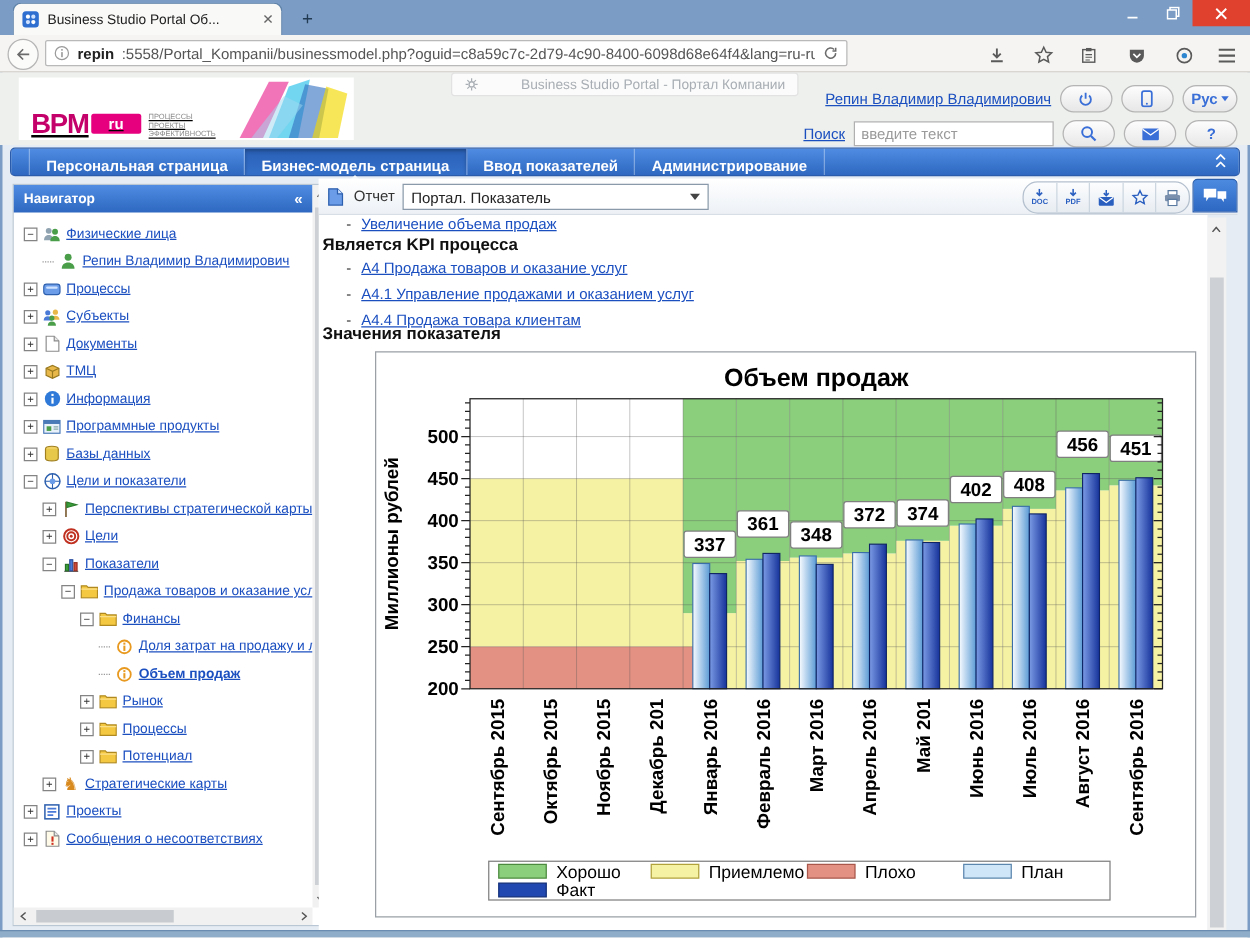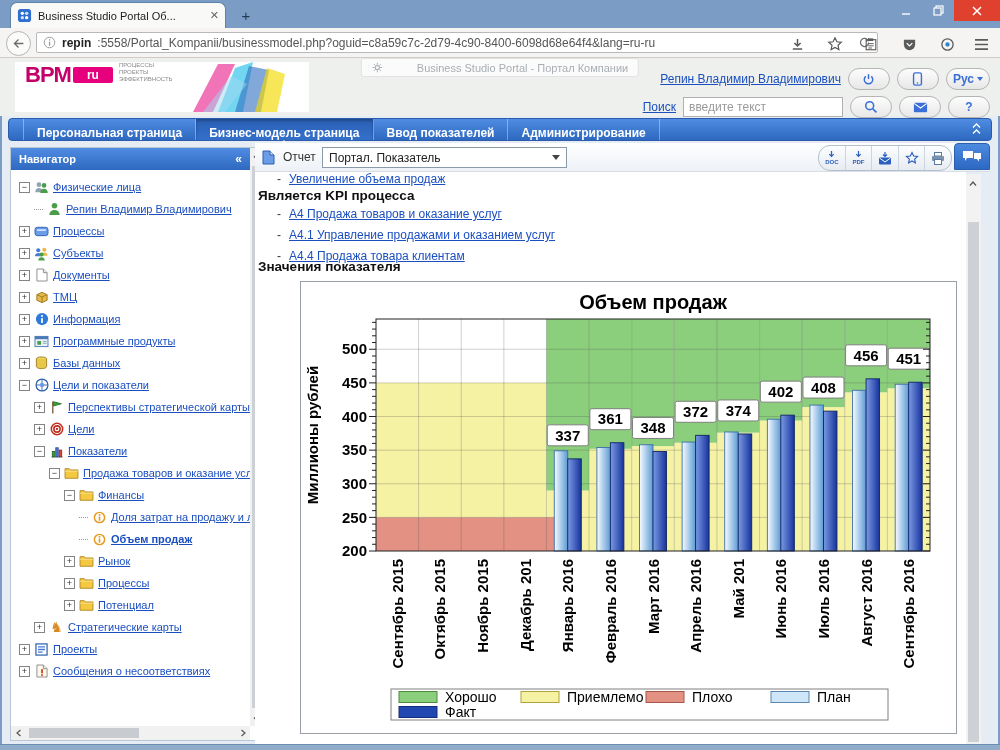--- a/index.html
+++ b/index.html
@@ -24,7 +24,7 @@
   .urlbar{position:absolute;left:0;top:28px;width:1000px;height:30px;background:#f5f4f2;border-bottom:1px solid #cfcbc7;box-sizing:border-box;}
   .backbtn{position:absolute;left:6px;top:3px;width:23px;height:23px;border:1px solid #b5b5b5;border-radius:50%;
            background:#fbfbfa;display:flex;align-items:center;justify-content:center;cursor:pointer;}
-  .urlbox{position:absolute;left:36px;top:4px;width:842px;height:21px;background:#fff;border:1px solid #b9b9b9;border-radius:2px;
+  .urlbox{position:absolute;left:36px;top:4px;width:642px;height:21px;background:#fff;border:1px solid #b9b9b9;border-radius:2px;
           display:flex;align-items:center;padding:0 6px;gap:6px;box-sizing:border-box;}
   .urlhost{font-size:12px;font-weight:bold;color:#222;}
   .urlrest{font-size:12px;color:#555;white-space:nowrap;overflow:hidden;flex:1;}

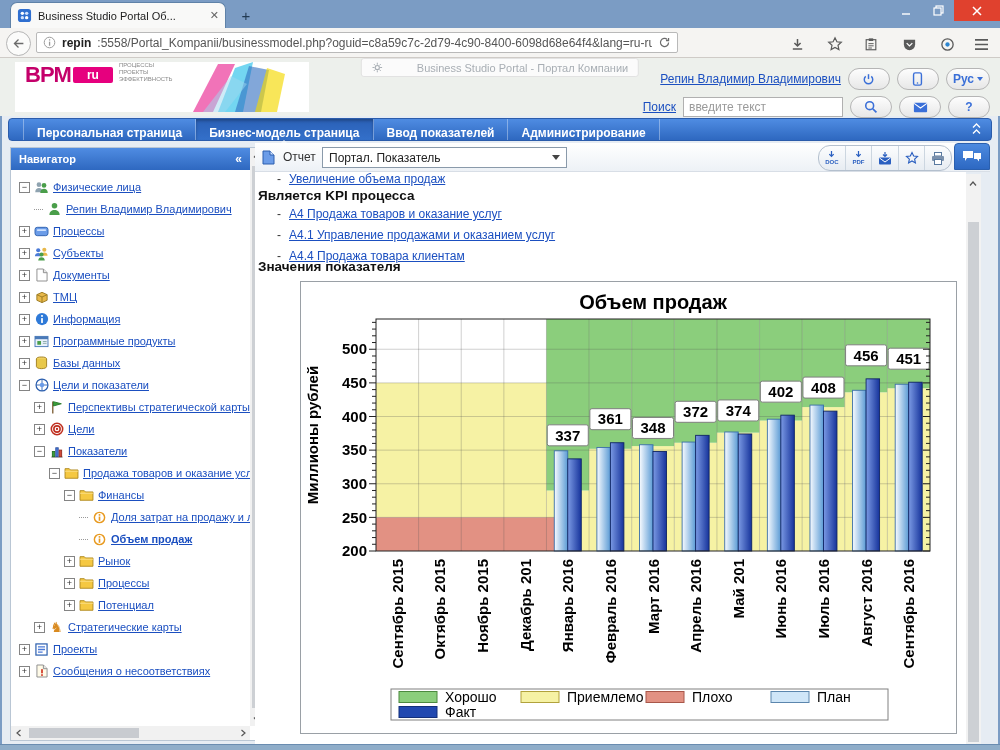--- a/index.html
+++ b/index.html
@@ -35,7 +35,7 @@
   .hint{position:absolute;left:50%;top:0;transform:translateX(-50%);height:15px;display:flex;align-items:center;gap:6px;
         background:#fbfbfb;border:1px solid #e2e2e2;border-radius:3px;padding:1px 10px;}
   .hint span{font-size:11px;color:#a8aeb4;white-space:nowrap;padding-left:28px;}
-  .logo{position:absolute;left:15px;top:4px;width:294px;height:50px;background:#fff;display:flex;align-items:flex-start;overflow:hidden;}
+  .logo{position:absolute;left:15px;top:4px;width:268px;height:50px;background:#fff;display:flex;align-items:flex-end;overflow:hidden;text-decoration:underline;}
   .logotext{display:flex;align-items:center;margin-left:10px;}
   .bpm{color:#c4006a;font-weight:bold;font-size:22px;letter-spacing:-1px;}
   .rublock{background:#e6007e;color:#fff;font-weight:bold;font-size:12px;border-radius:2px;padding:1px 14px;margin-left:2px;}

